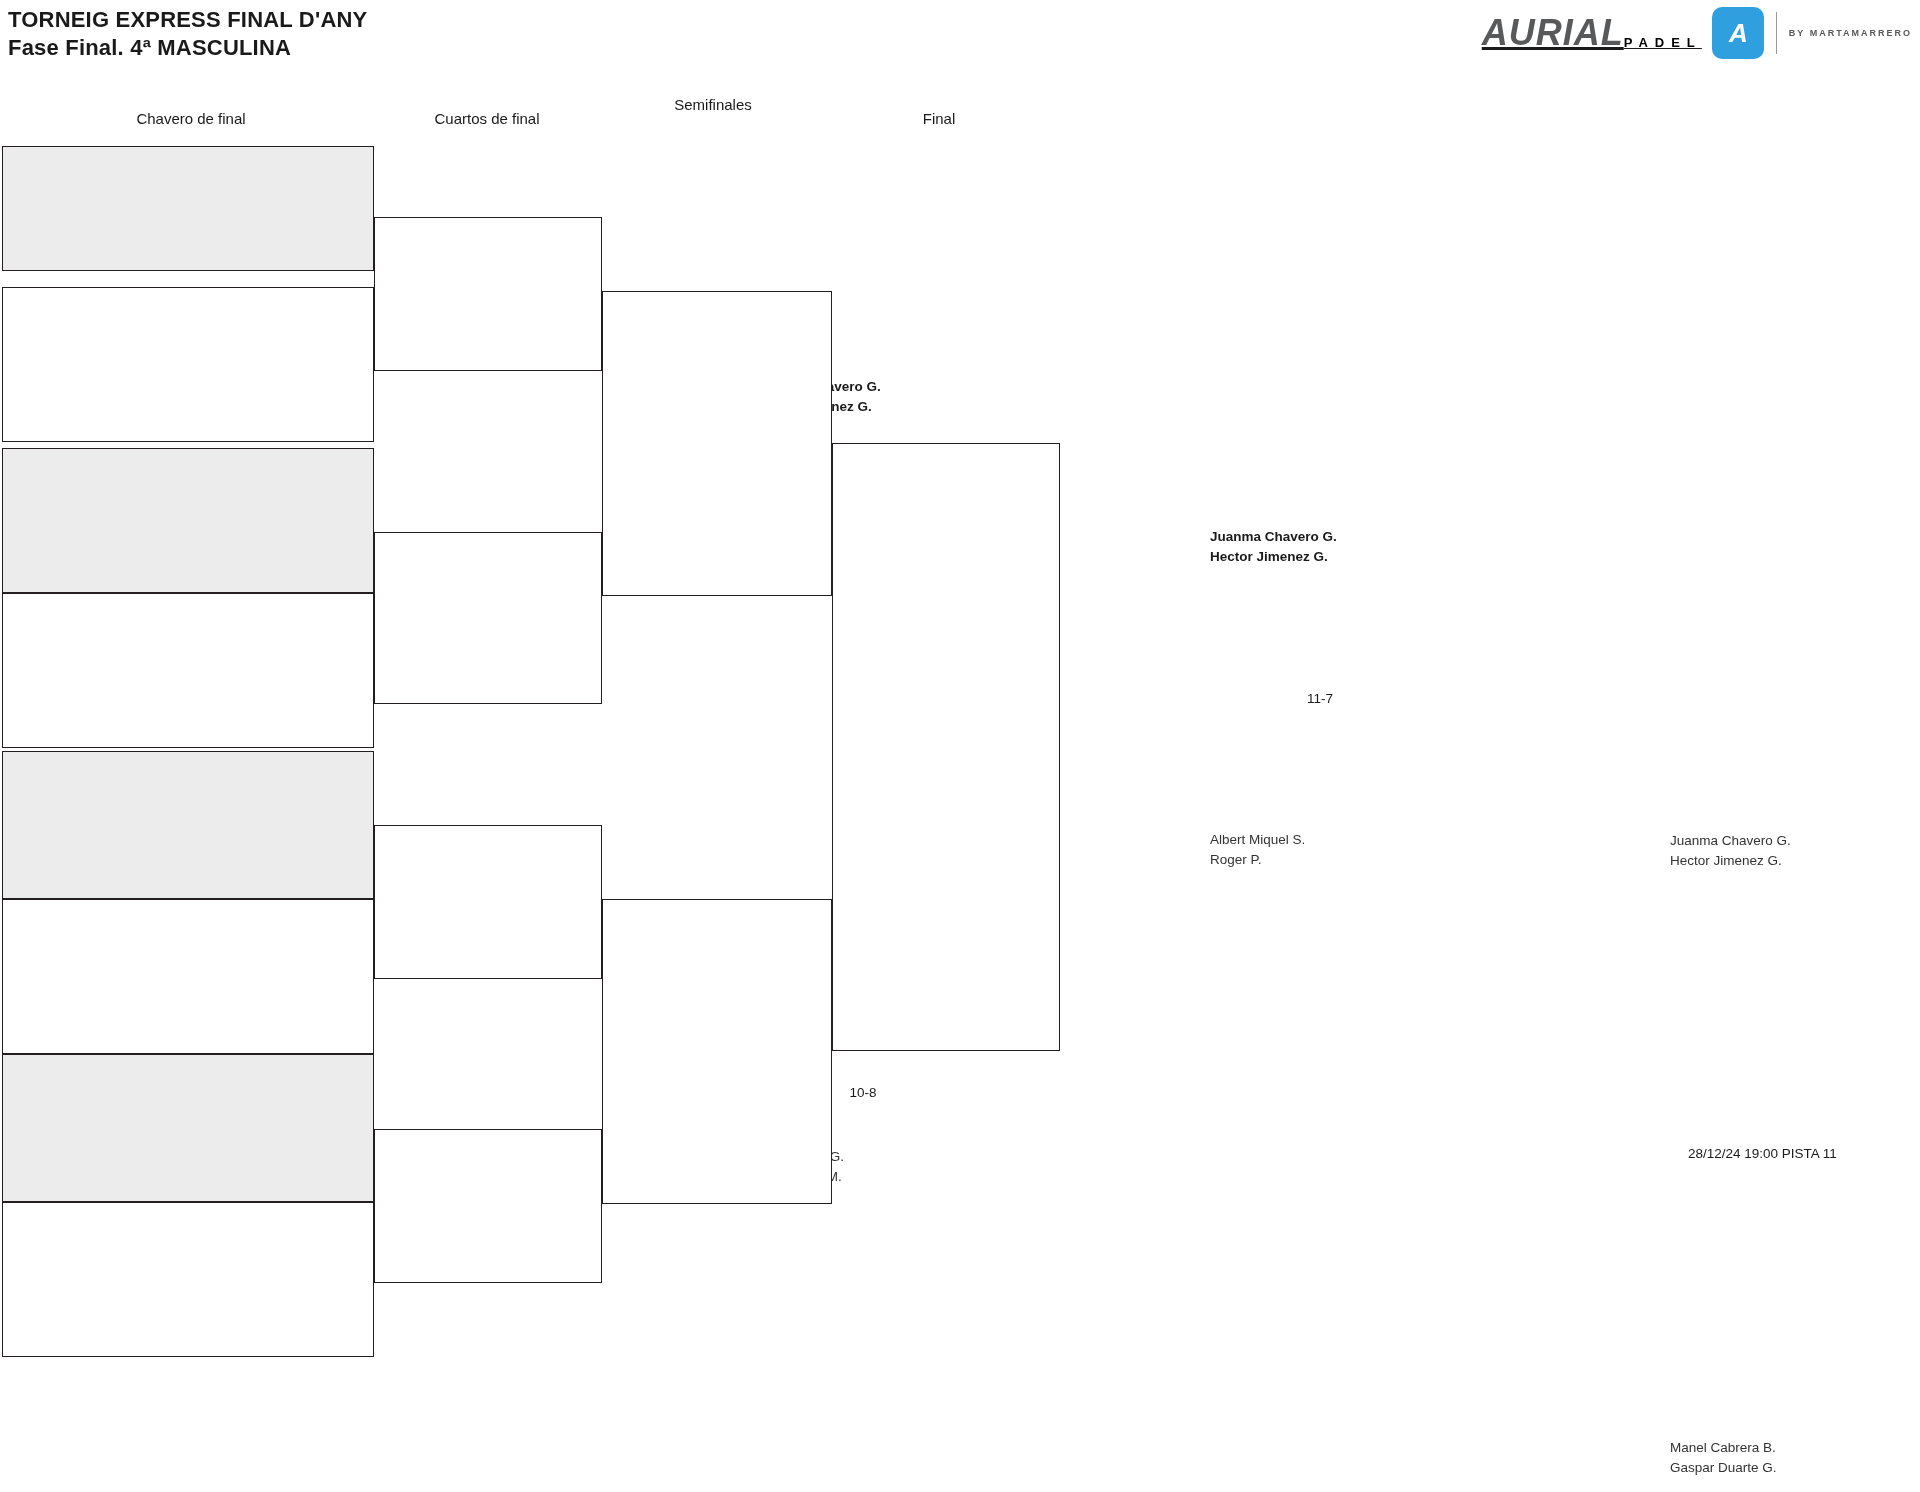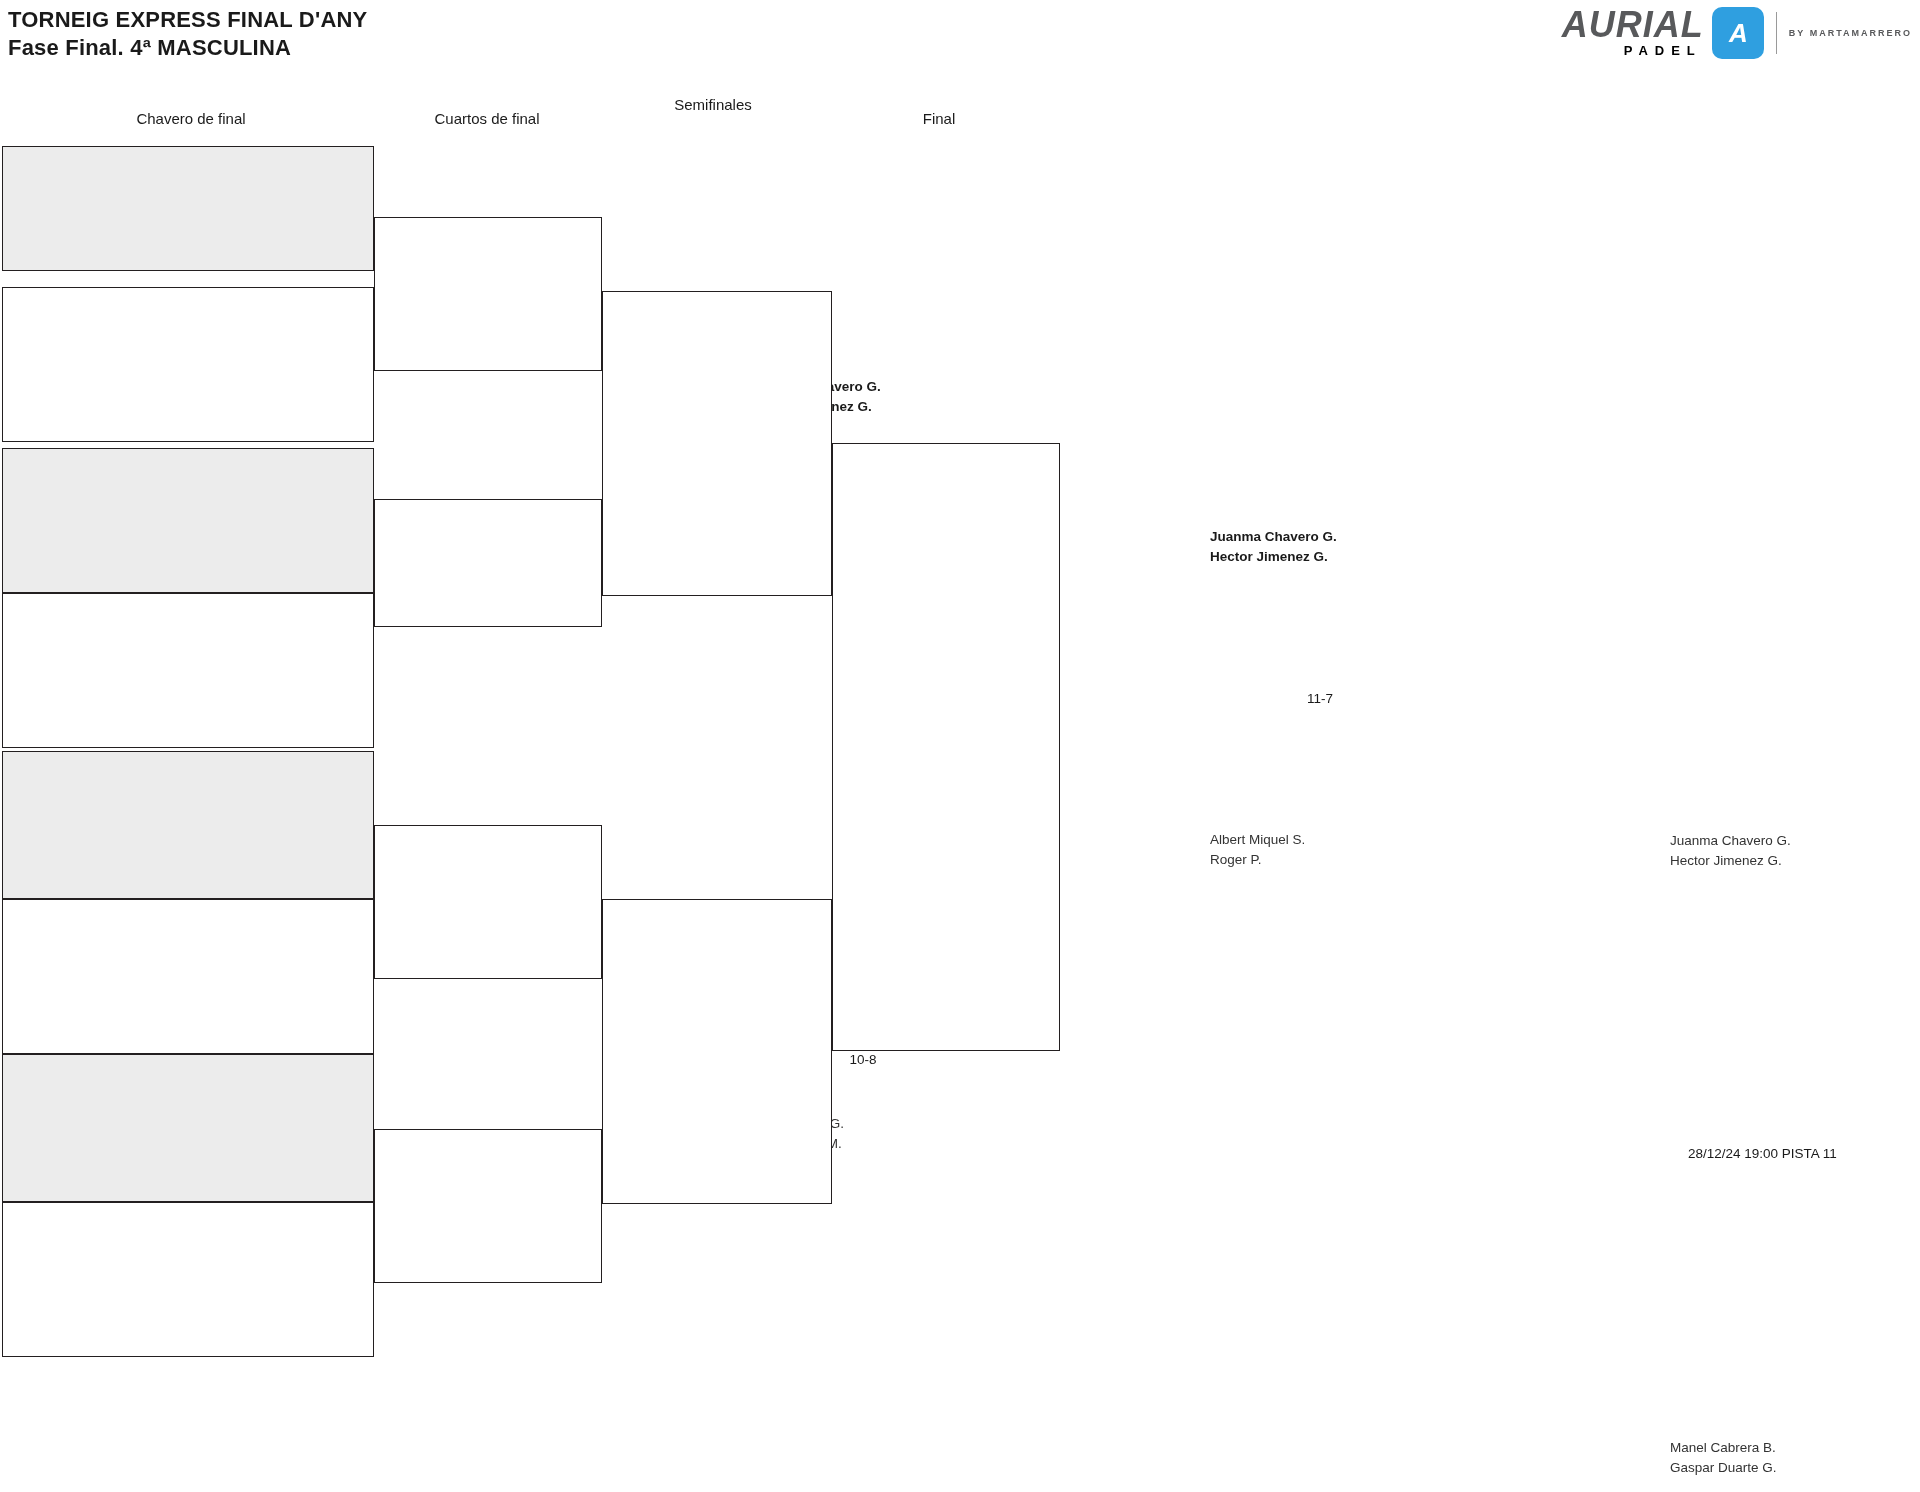--- a/index.html
+++ b/index.html
@@ -52,10 +52,10 @@
   }
   .logo-text {
     display: flex;
-    flex-direction: column;
     align-items: flex-start;
     justify-content: center;
     margin-right: 8px;
+    text-decoration: underline;
   }
   .logo-aurial {
     font-size: 36px;

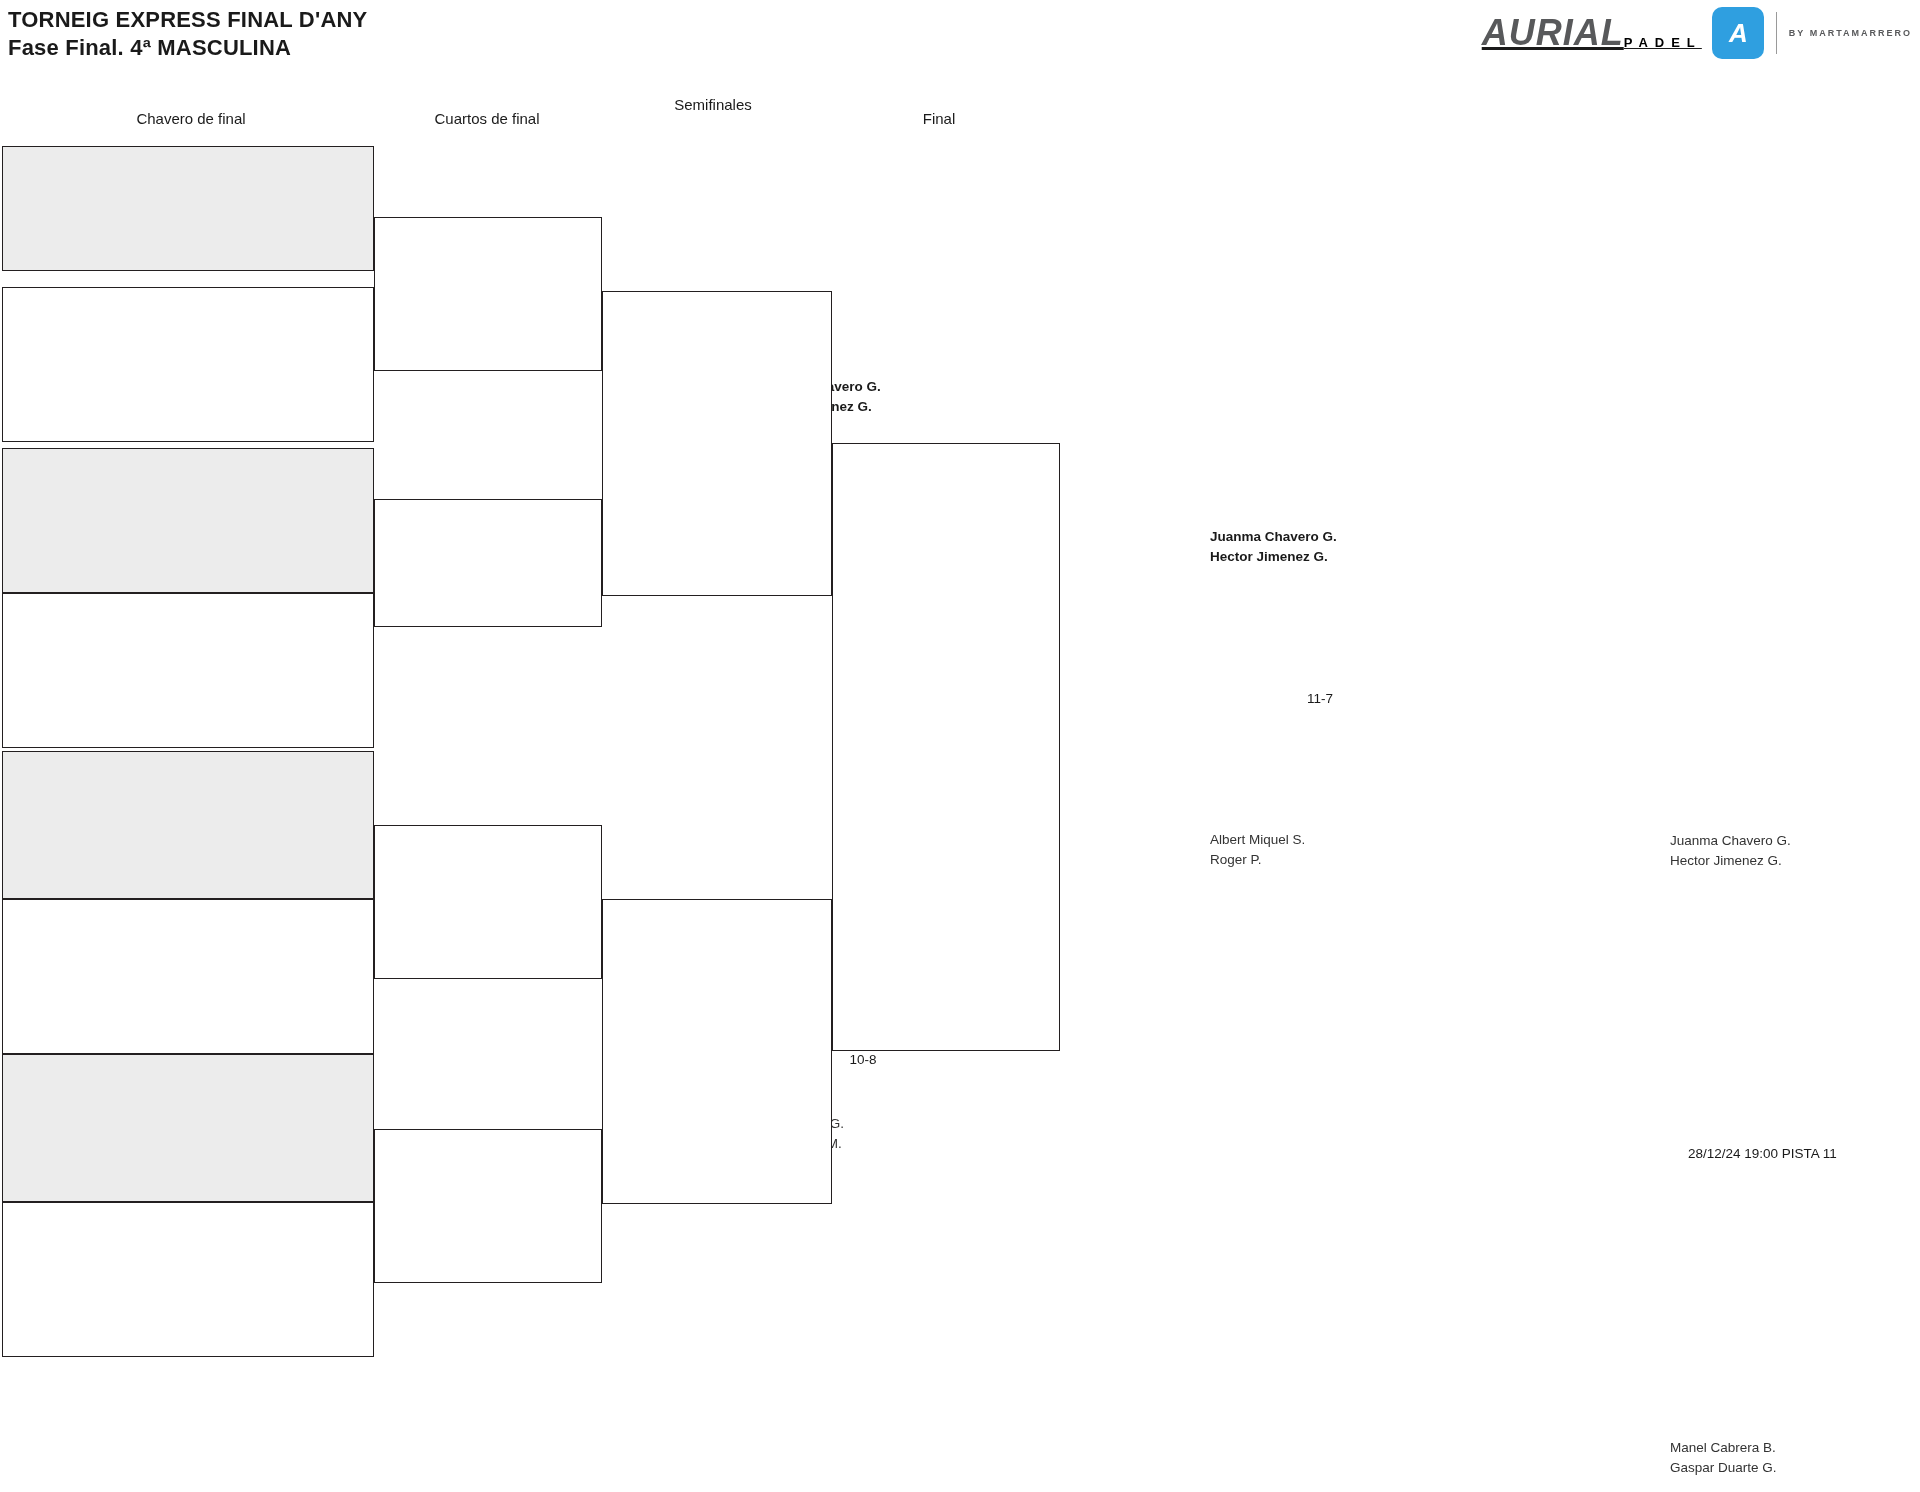--- a/index.html
+++ b/index.html
@@ -265,7 +265,7 @@
   <div class="team normal" style="top:332px;left:379px;">Ricard Brufau F.</div>
 </div>
 
-<div class="box" style="left:374px;top:499px;width:228px;height:128px;">
+<div class="box" style="left:374px;top:532px;width:228px;height:172px;">
   <div class="team bold" style="top:465px;left:379px;">Albert Miquel S.</div>
   <div class="team bold" style="top:485px;left:379px;">Roger P.</div>
   <div class="score" style="top:552px;left:374px;width:228px;">10-8</div>

